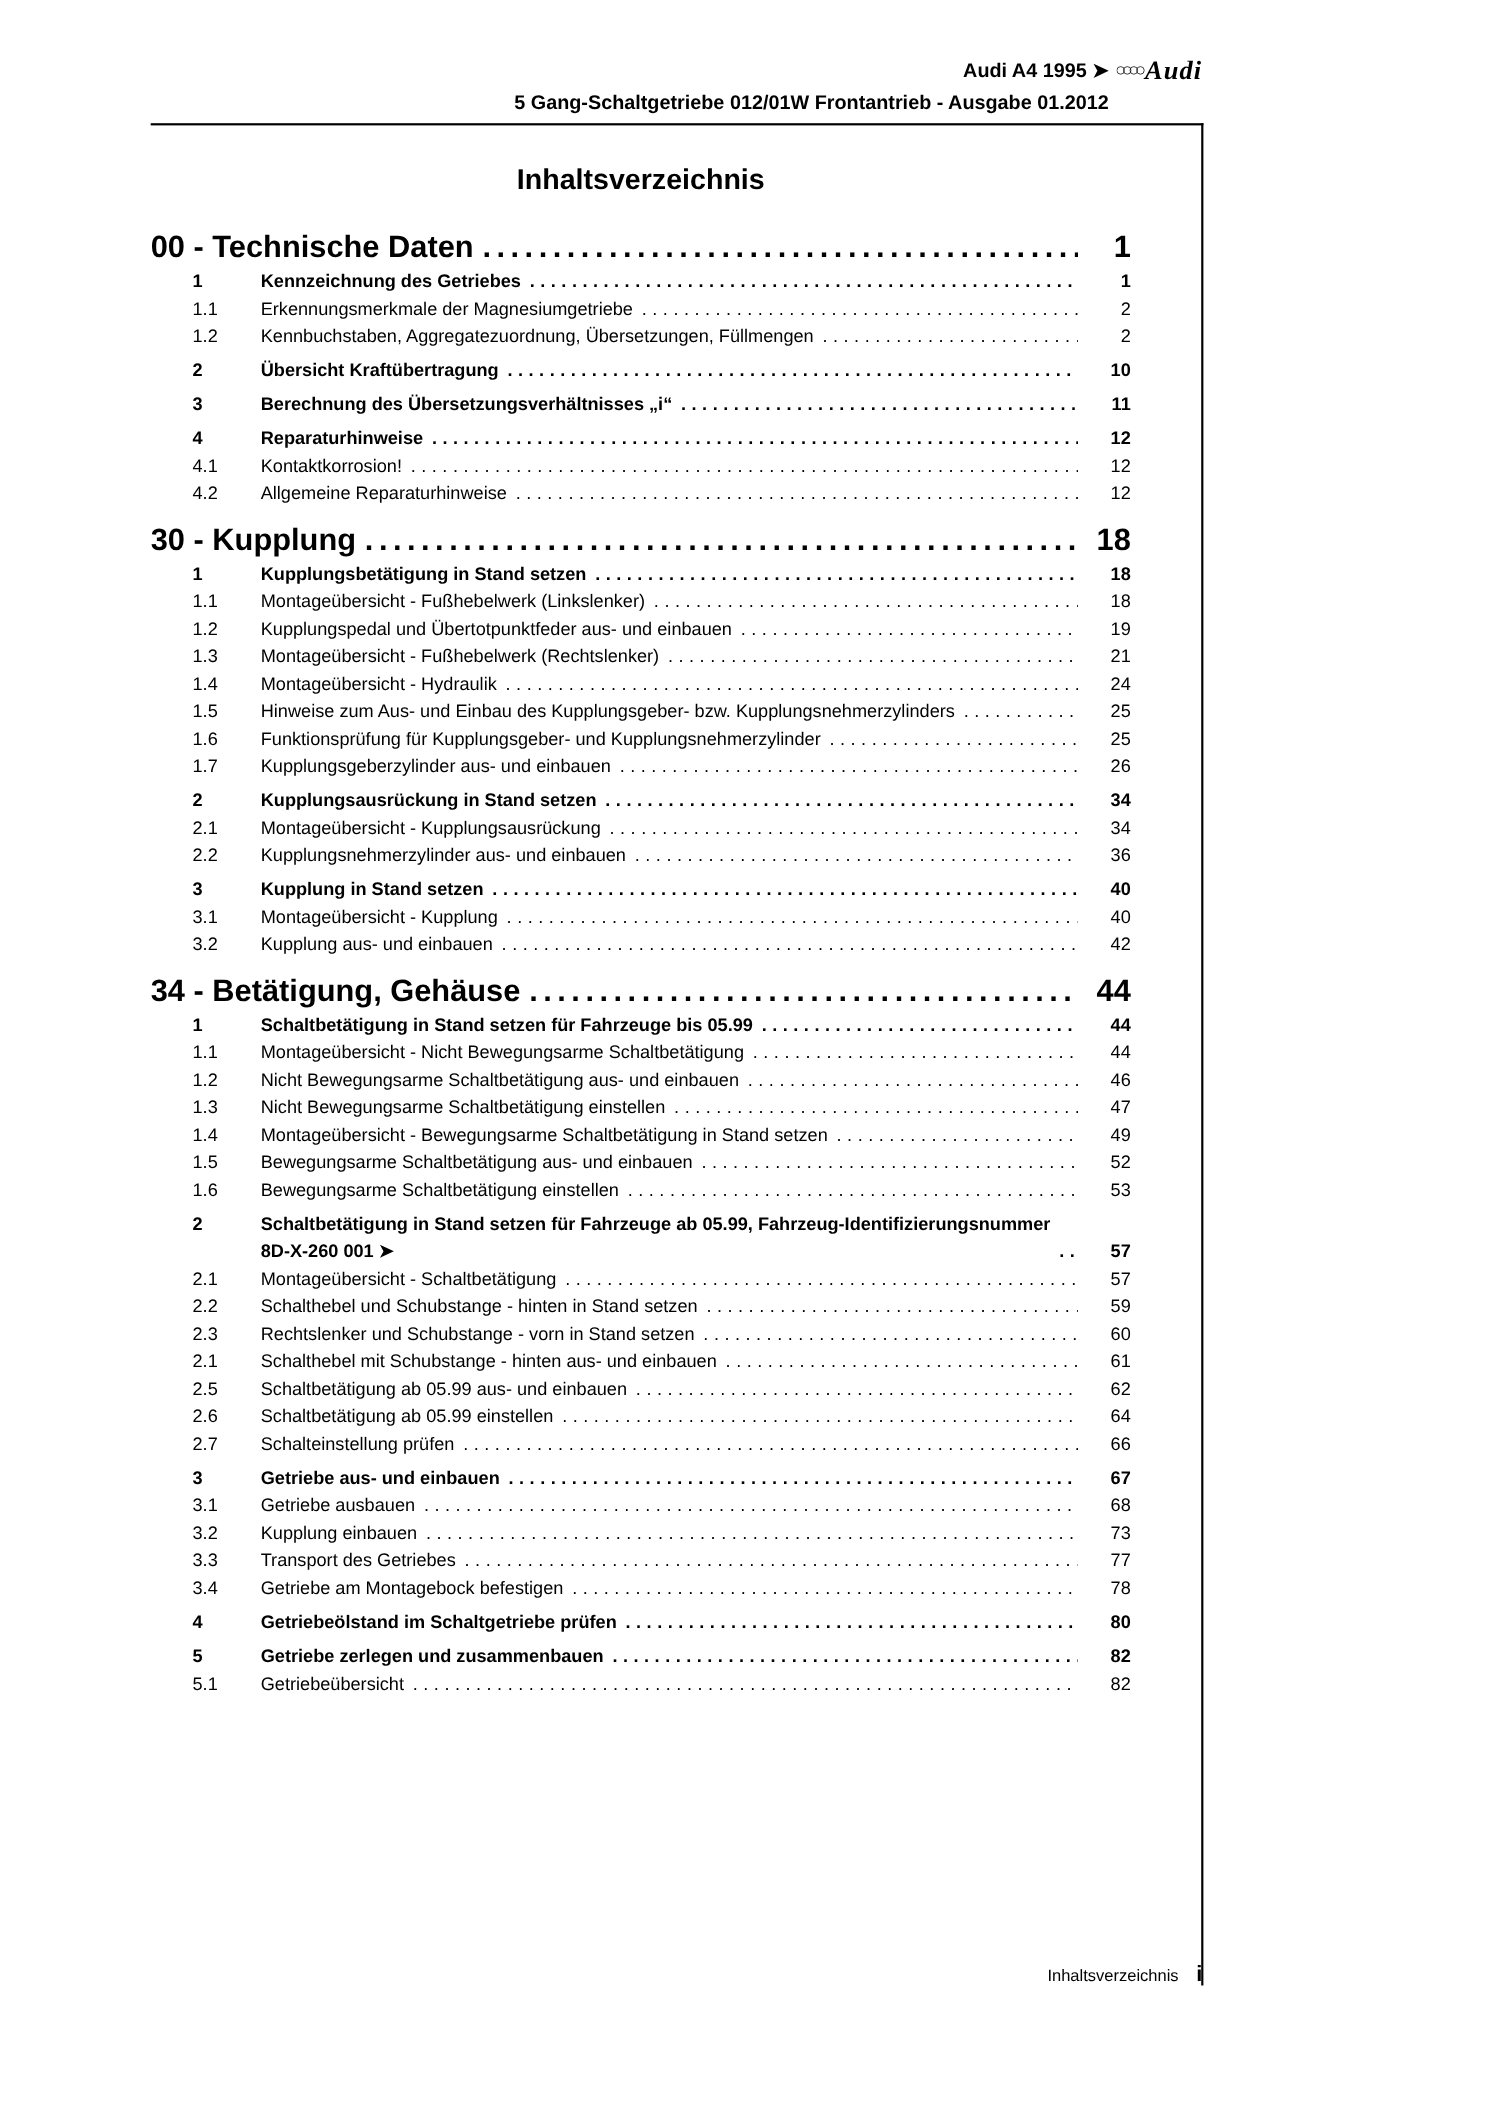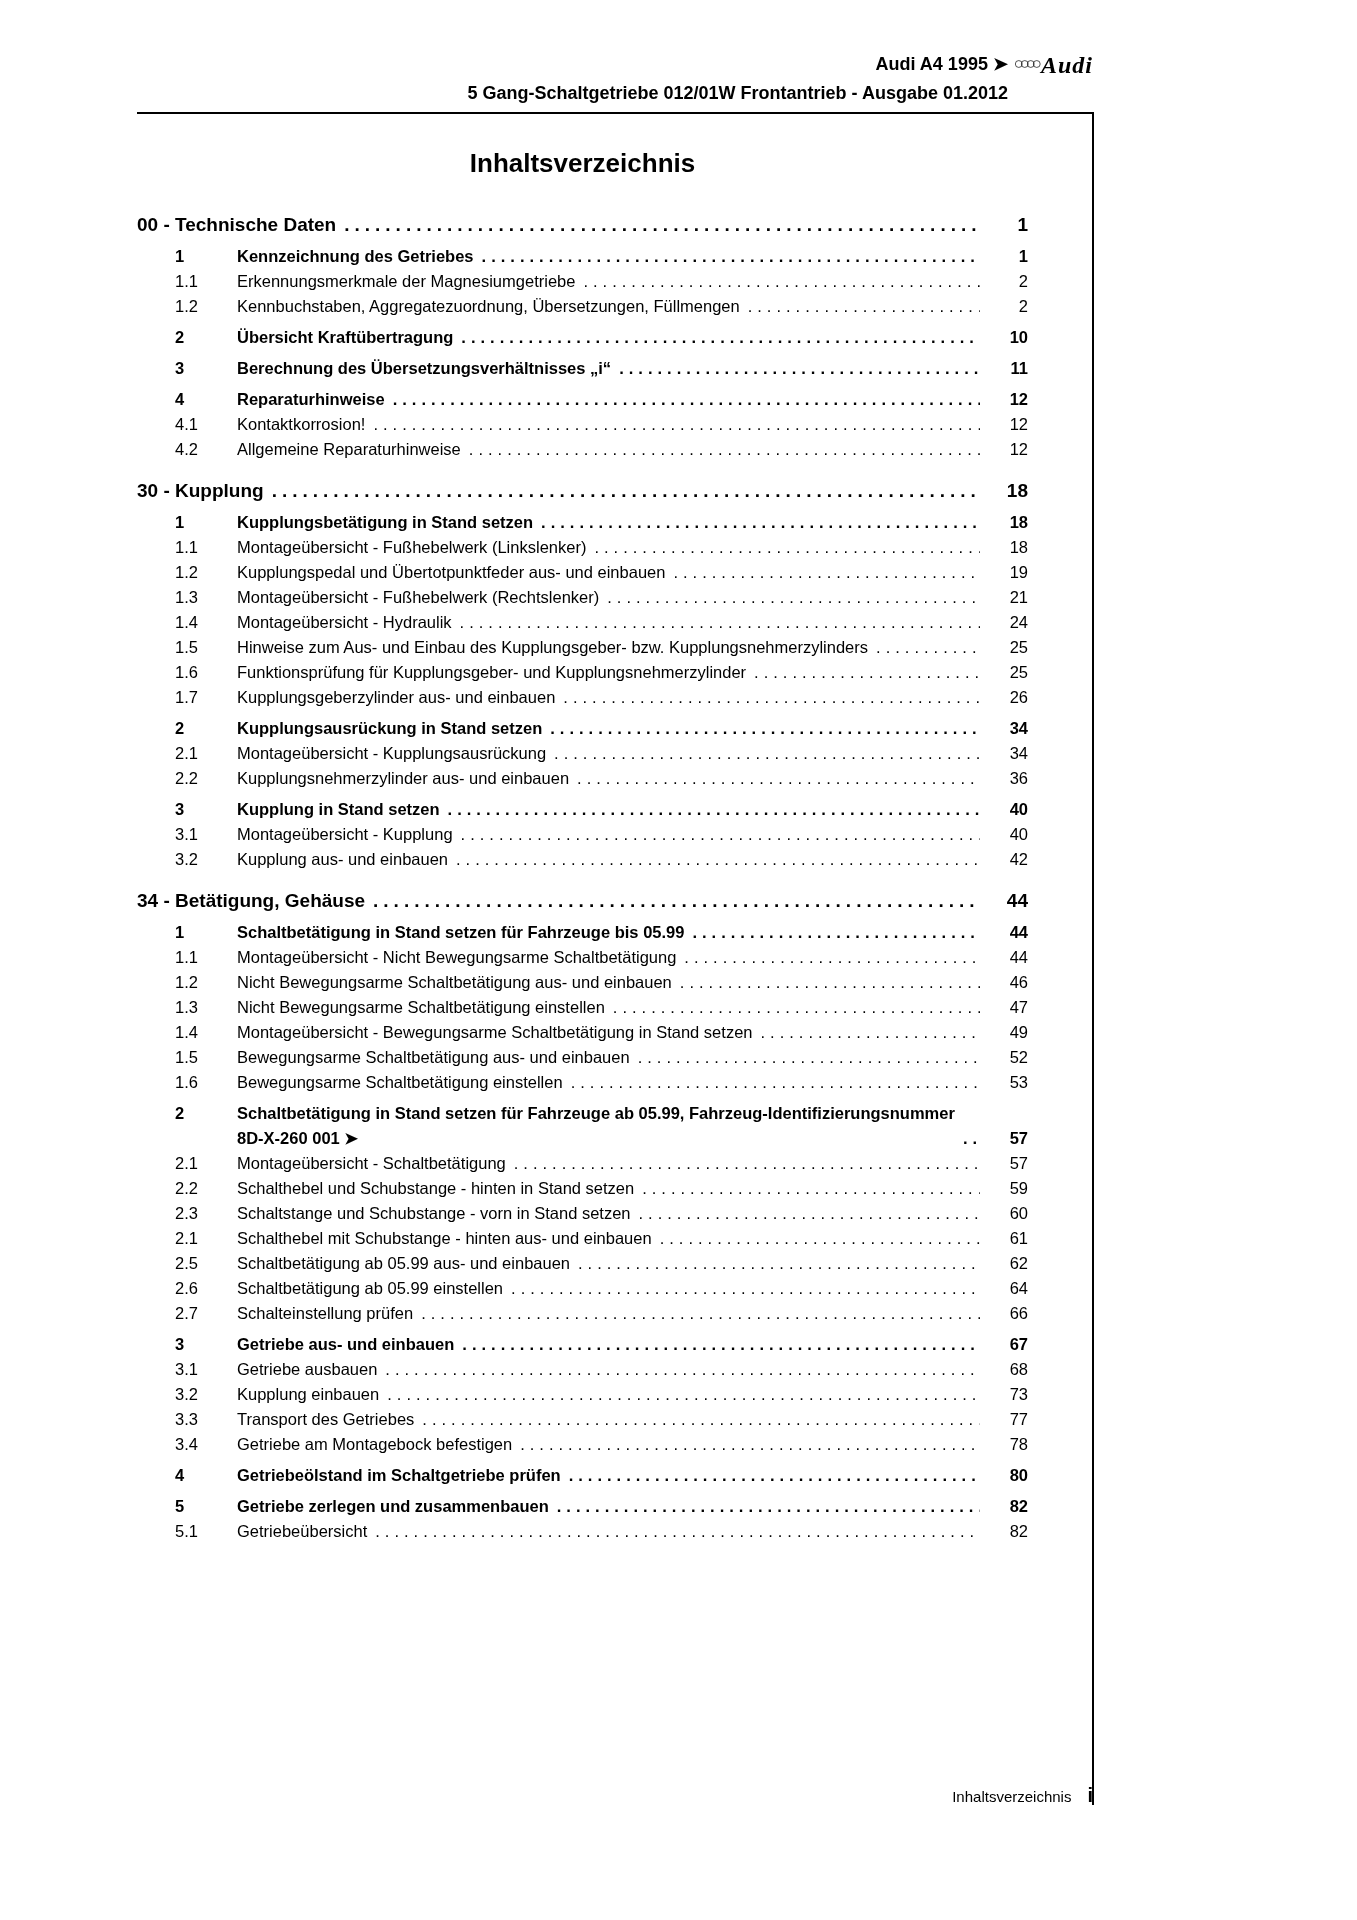--- a/index.html
+++ b/index.html
@@ -99,7 +99,7 @@
   .chapter-row {
     display: flex;
     align-items: flex-start;
-    font-size: 19px;
+    font-size: 28px;
     font-weight: bold;
     line-height: 26px;
     margin-bottom: 6px;

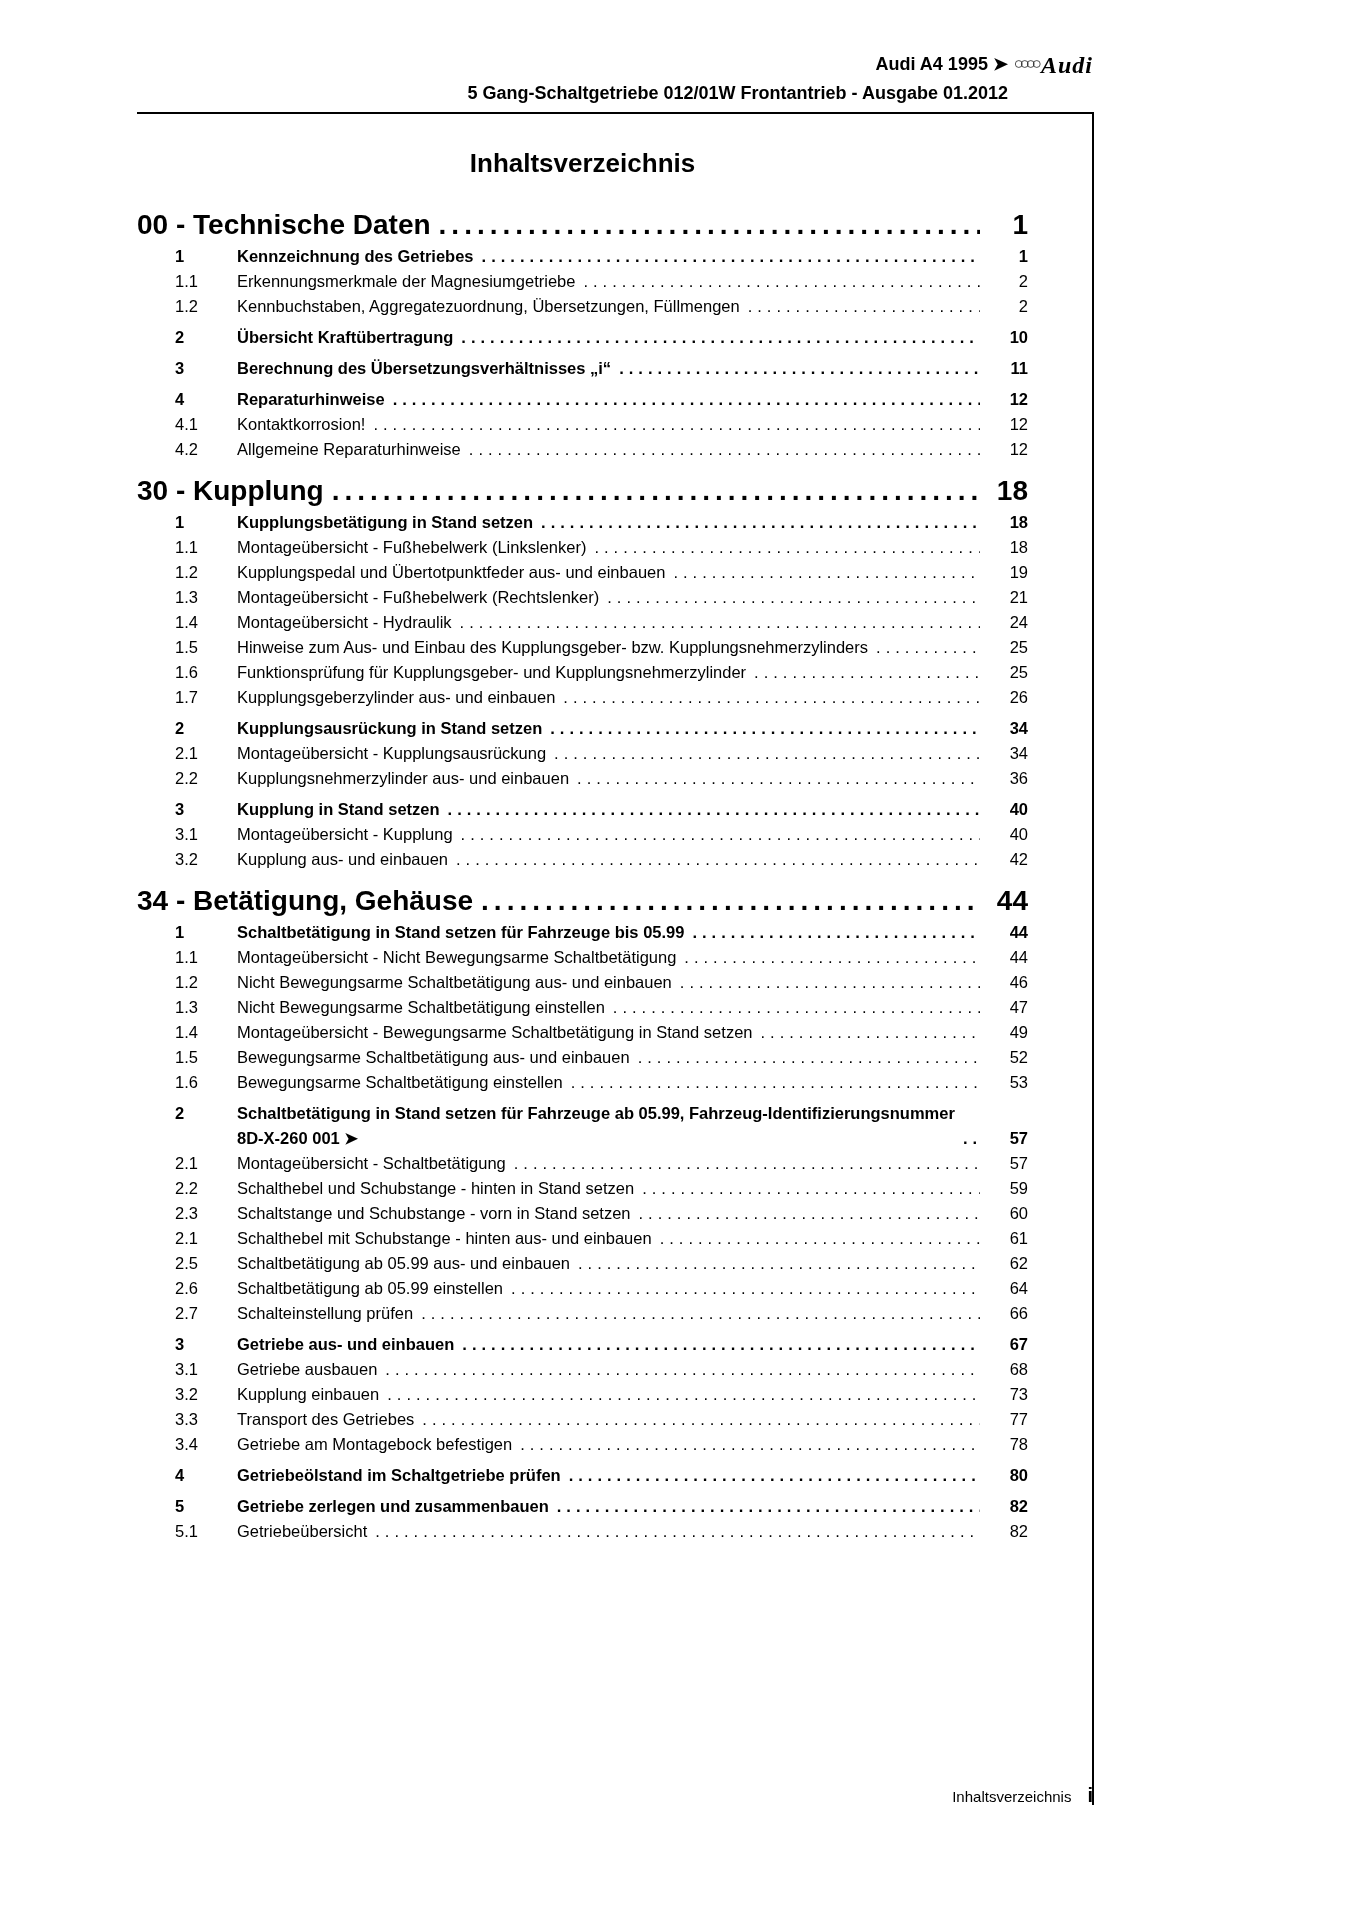--- a/index.html
+++ b/index.html
@@ -441,7 +441,7 @@
 
   <div class="entry-row">
     <span class="num">2.3</span>
-    <span class="etitle">Schaltstange und Schubstange - vorn in Stand setzen</span>
+    <span class="etitle">Rechtslenker und Schubstange - vorn in Stand setzen</span>
     <span class="dots"></span>
     <span class="pagenum">60</span>
   </div>

